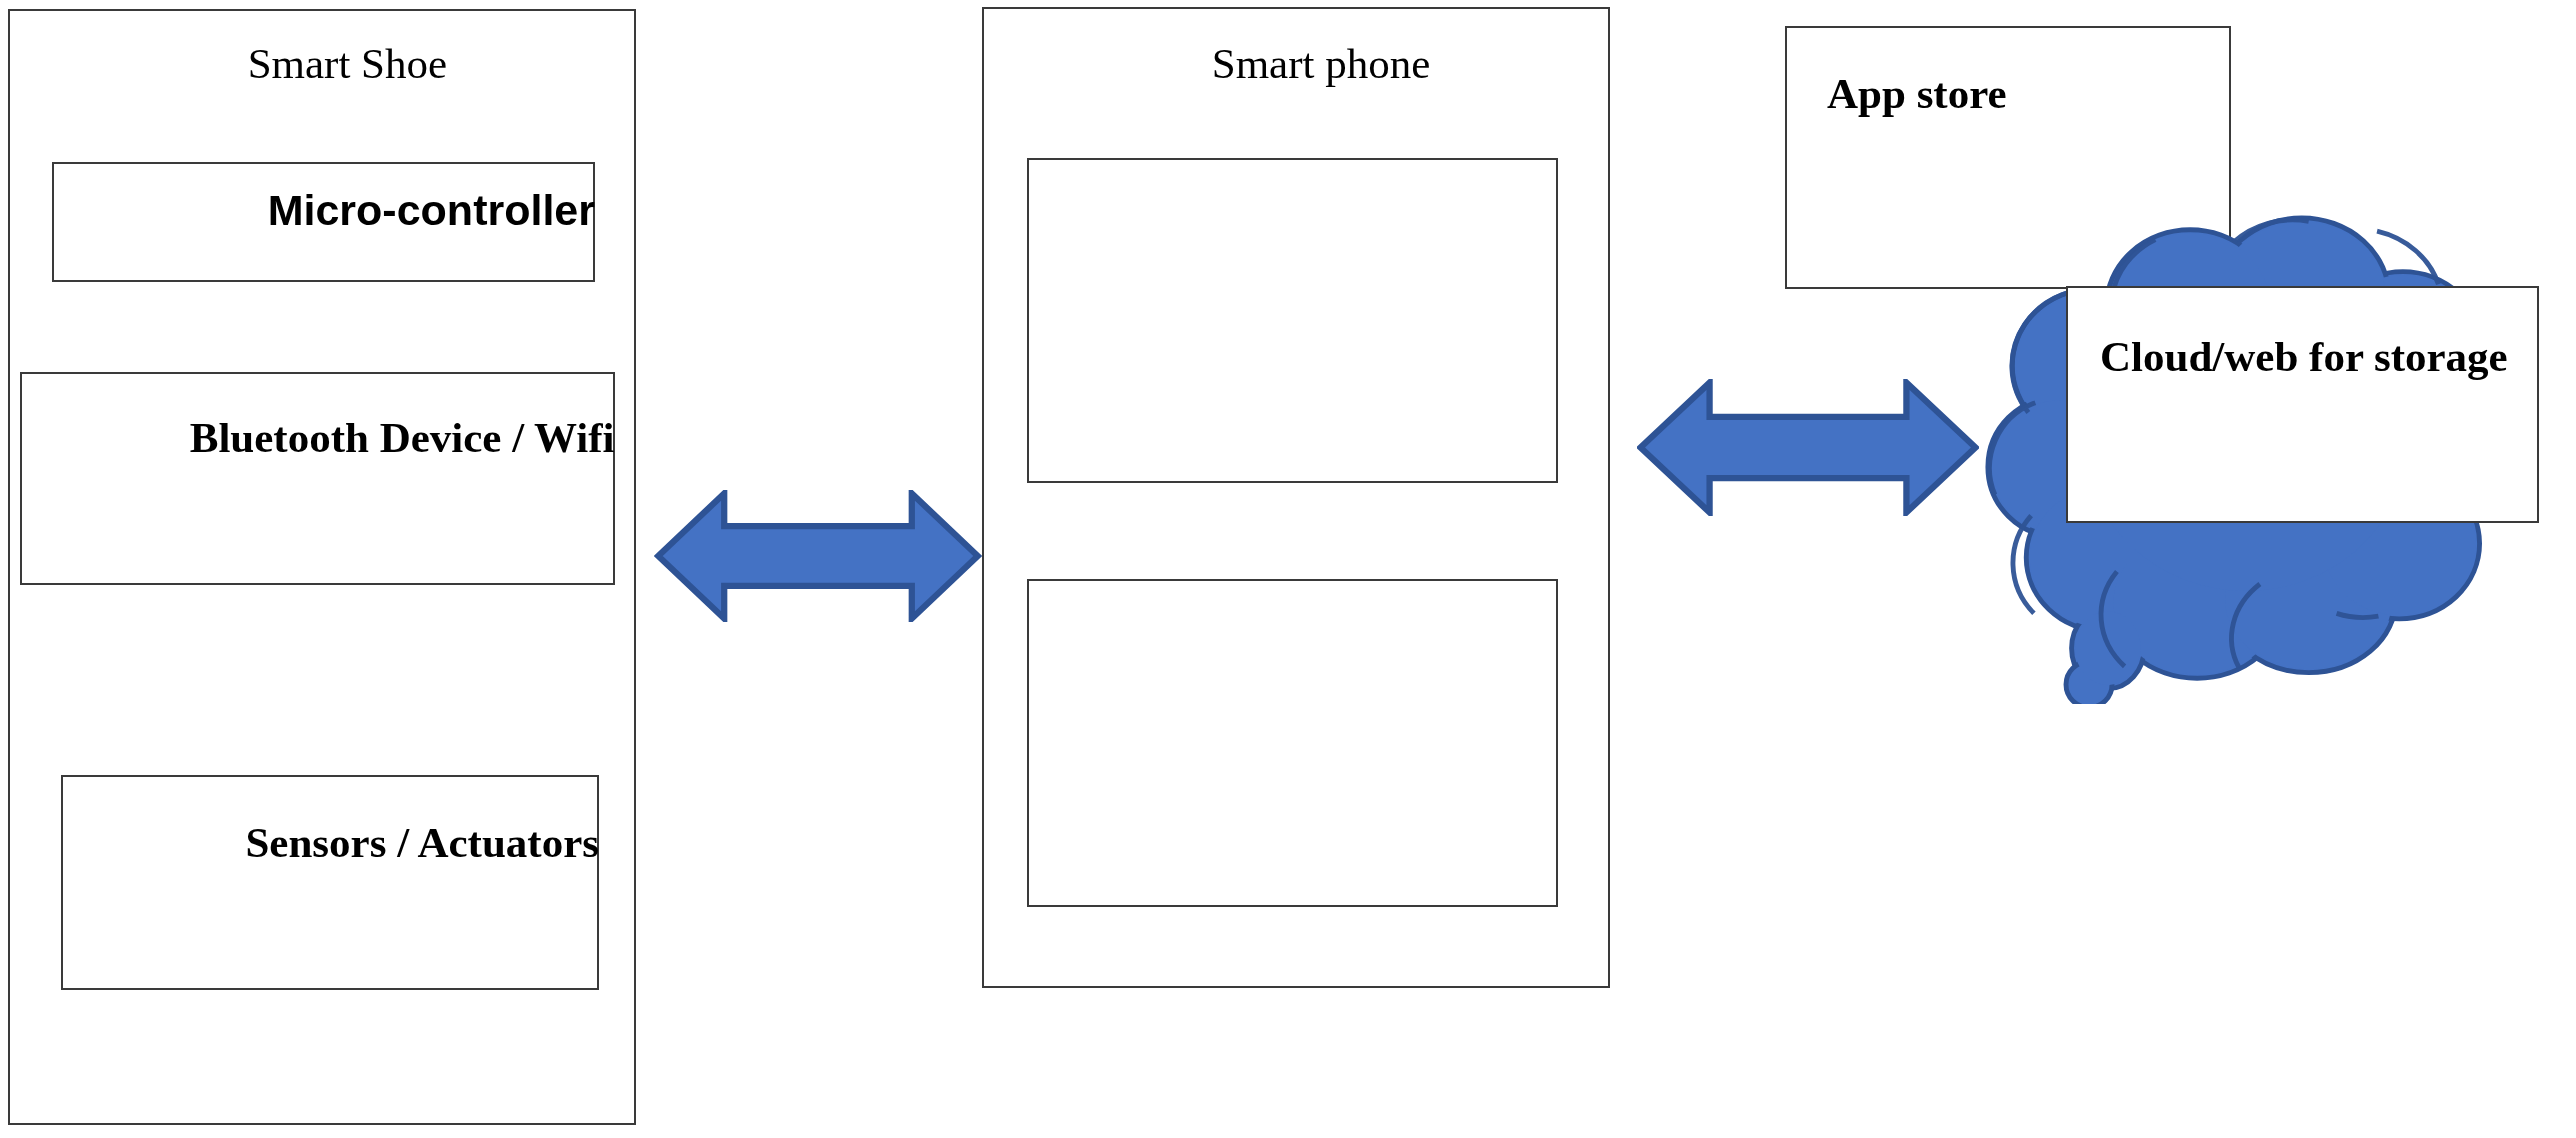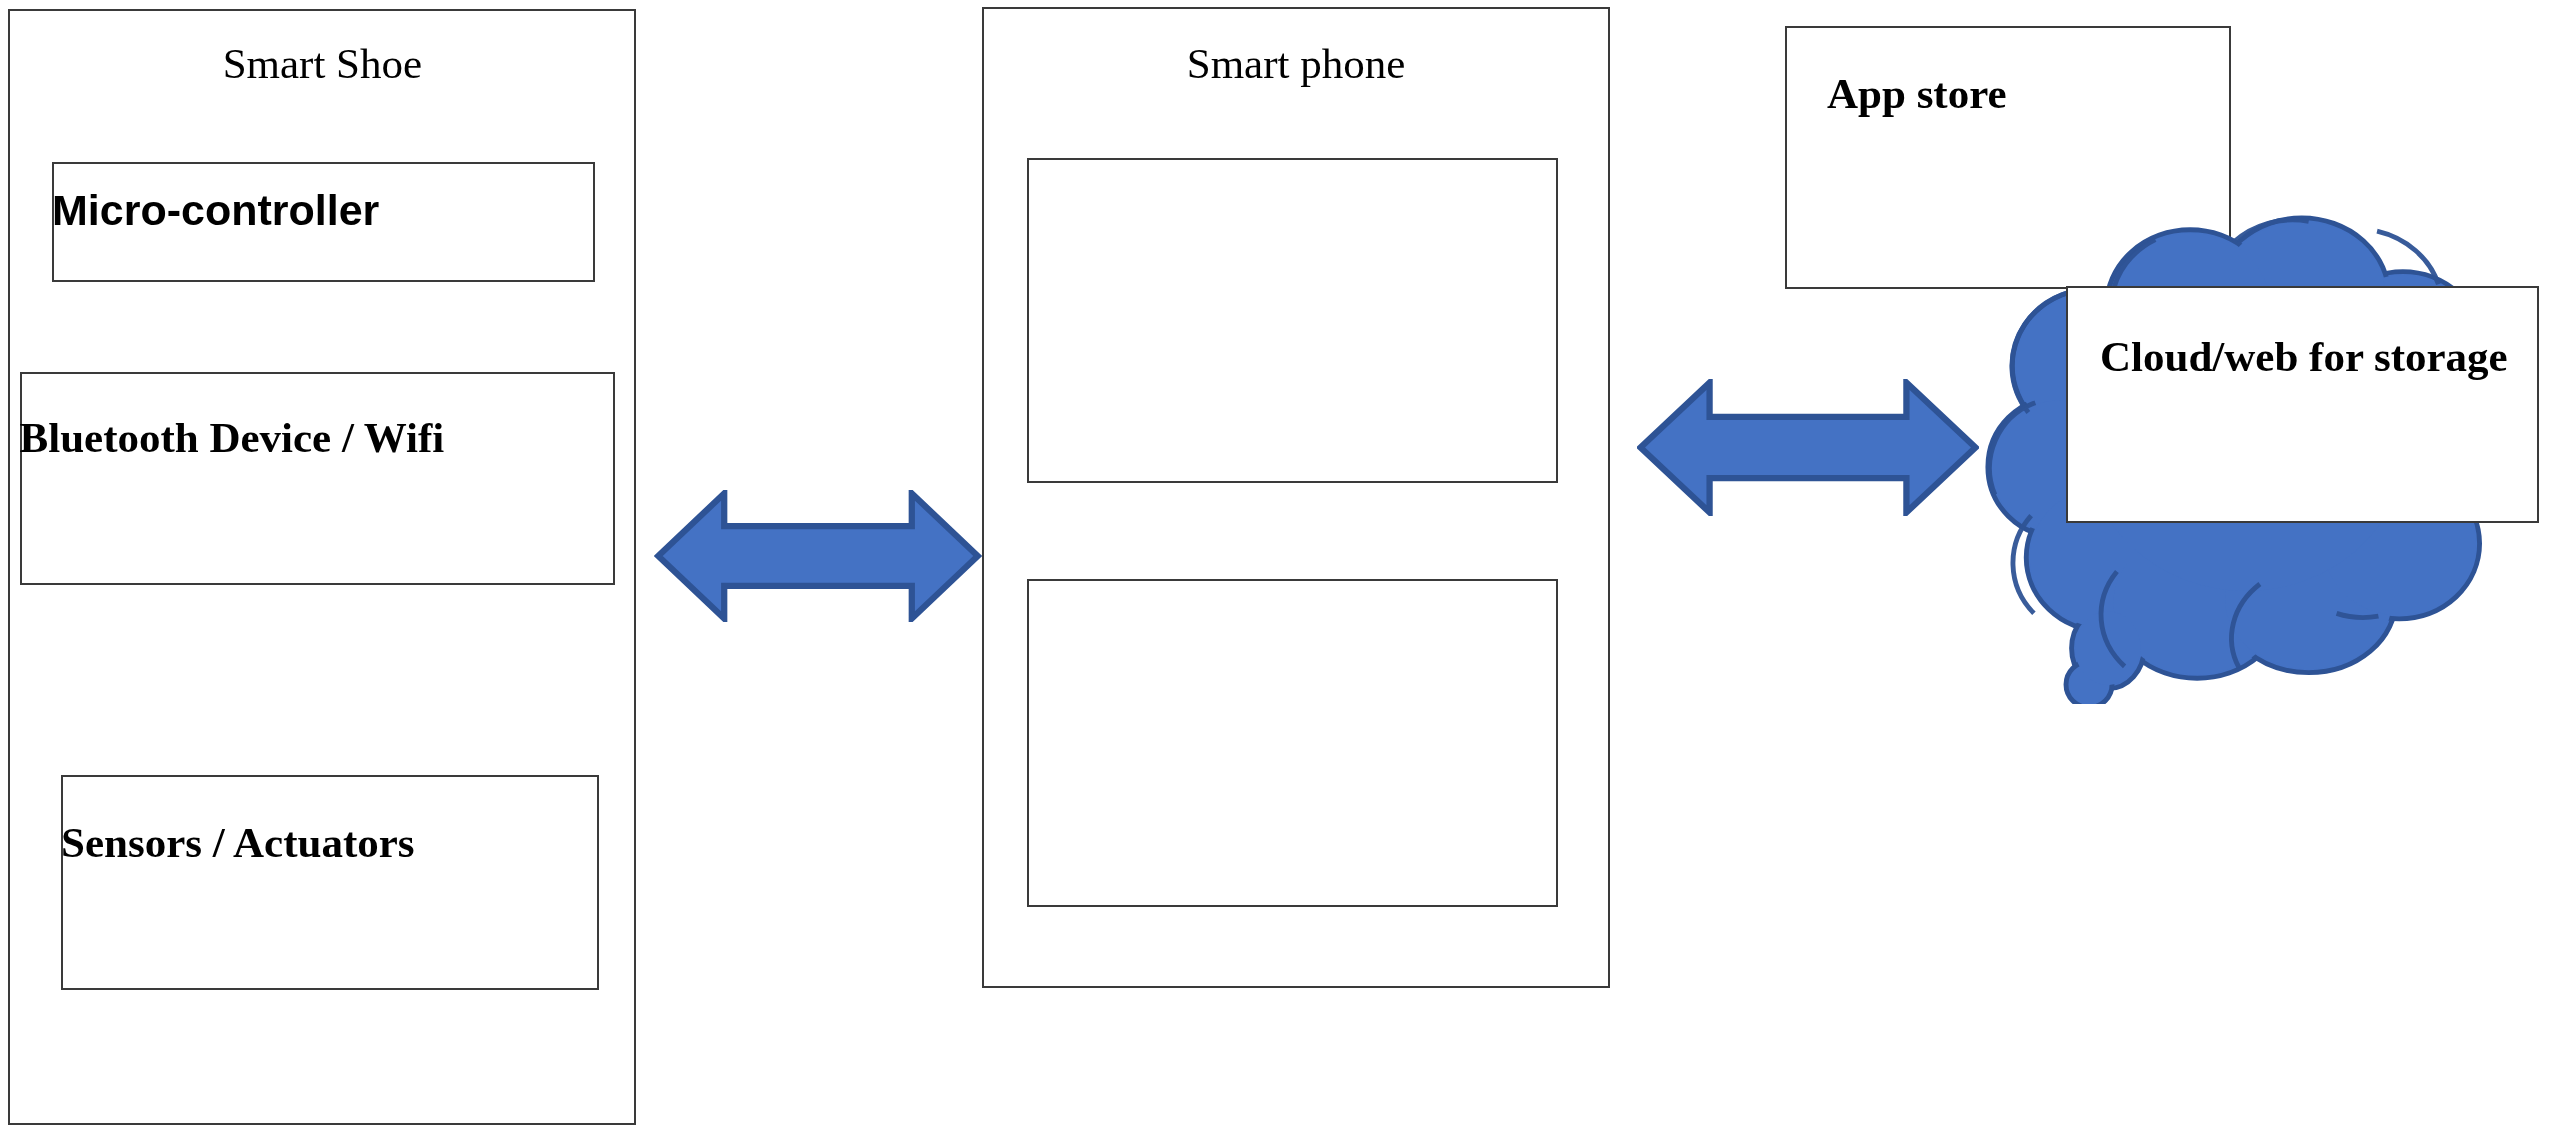--- a/index.html
+++ b/index.html
@@ -32,6 +32,7 @@
     box-sizing: border-box;
     white-space: pre-line;
     color: #000000;
+    margin-left: 25px;
   }
   .serif  { font-family: "Liberation Serif", "DejaVu Serif", serif; }
   .sans   { font-family: "Liberation Sans", "DejaVu Sans", sans-serif; }

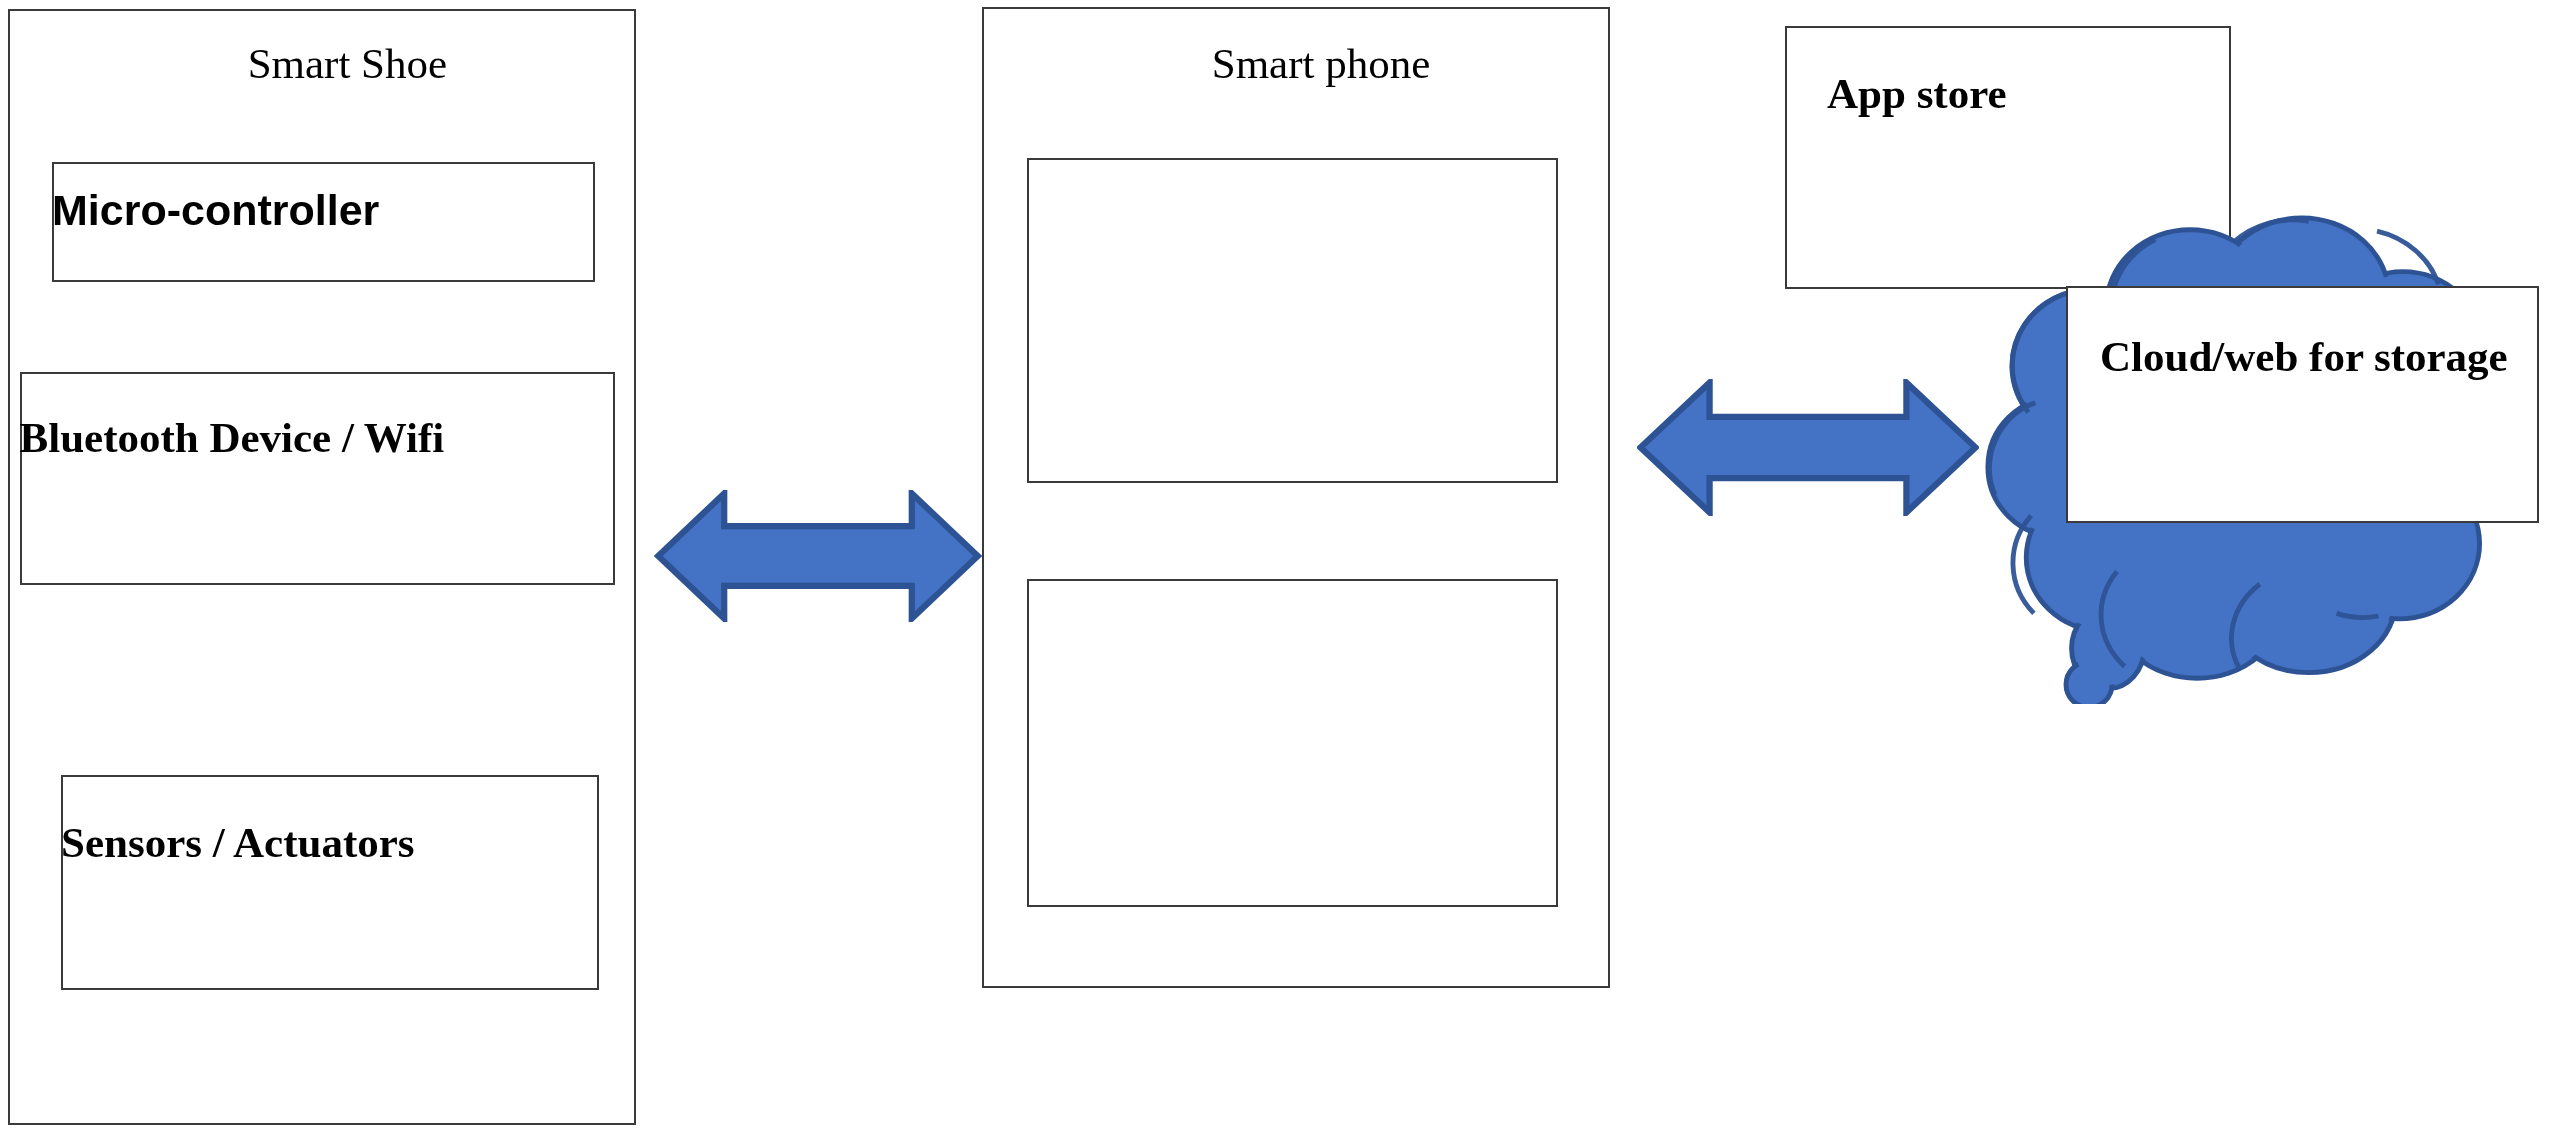--- a/index.html
+++ b/index.html
@@ -53,7 +53,7 @@
     line-height: 1.30;
     font-weight: bold;
   }
-  .center-text { text-align: left; }
+  .center-text { text-align: right; }
   .left-text   { text-align: left; }
   .justify-text{ text-align: justify; }
   .justify-text:after { content: ""; display: inline-block; width: 100%; }

